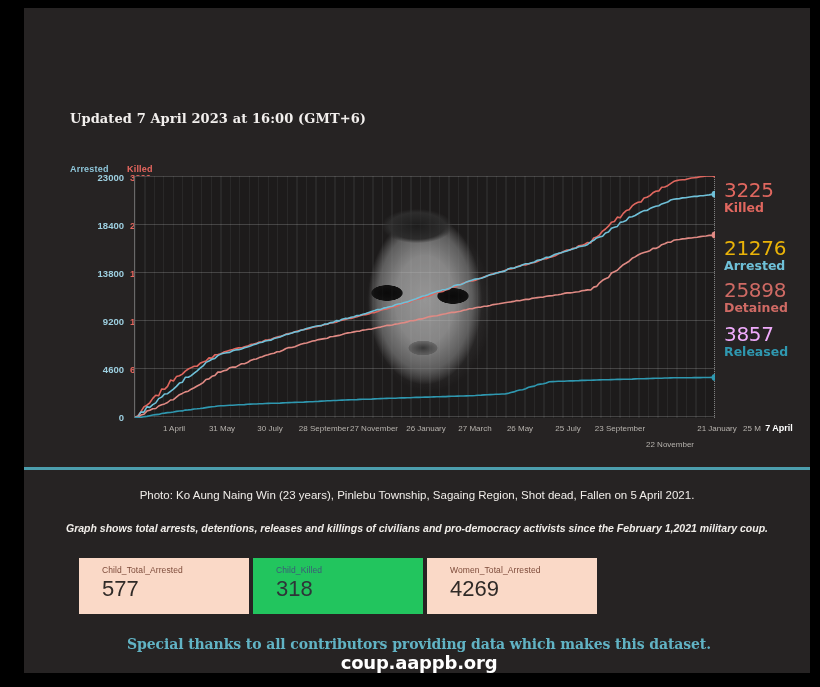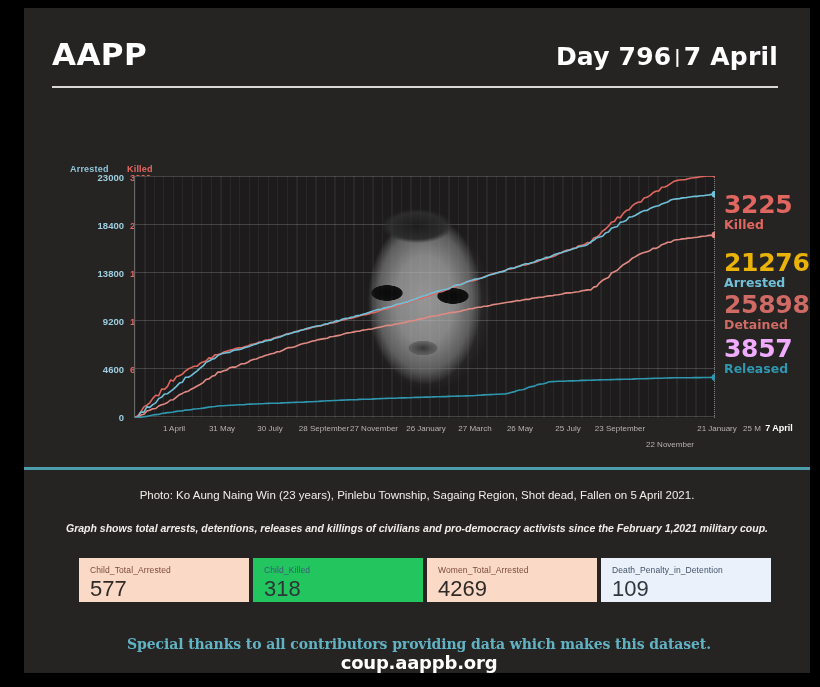--- a/index.html
+++ b/index.html
@@ -293,15 +293,6 @@
 <div id="infographic">
   <div class="card">
 
-    <div class="header">
-      <div class="header-row">
-        <div class="brand">AAPP</div>
-        <div class="daycount">
-          <span>Day 796</span><span class="sep">|</span><span>7 April</span>
-        </div>
-      </div>
-      <div class="header-rule"></div>
-    </div>
 
 
     <div class="chart-wrap">

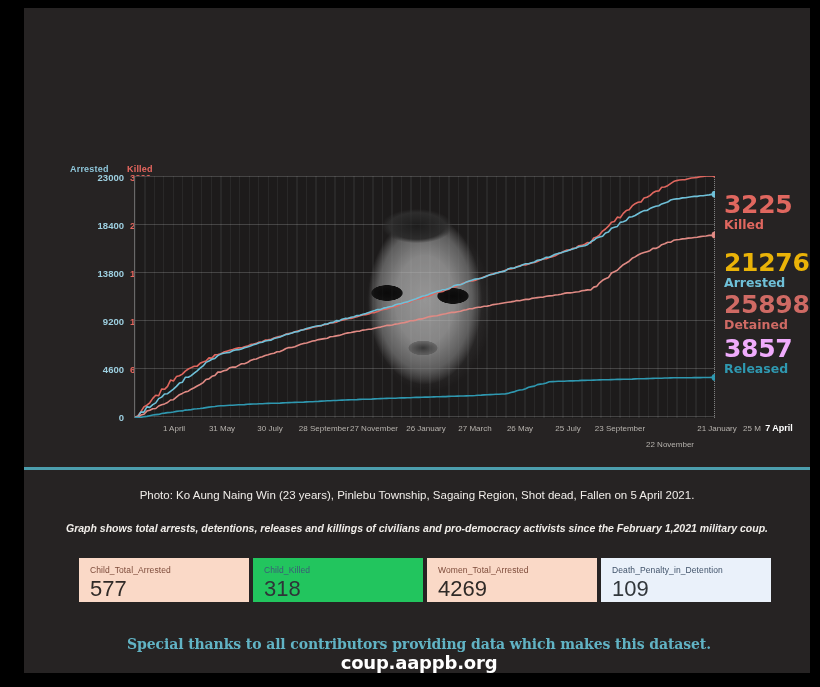--- a/index.html
+++ b/index.html
@@ -294,6 +294,7 @@
   <div class="card">
 
 
+    <div class="updated">Updated 7 April 2023 at 16:00 (GMT+6)</div>
 
     <div class="chart-wrap">
       <div class="axis-caption cap-arrested">Arrested</div>

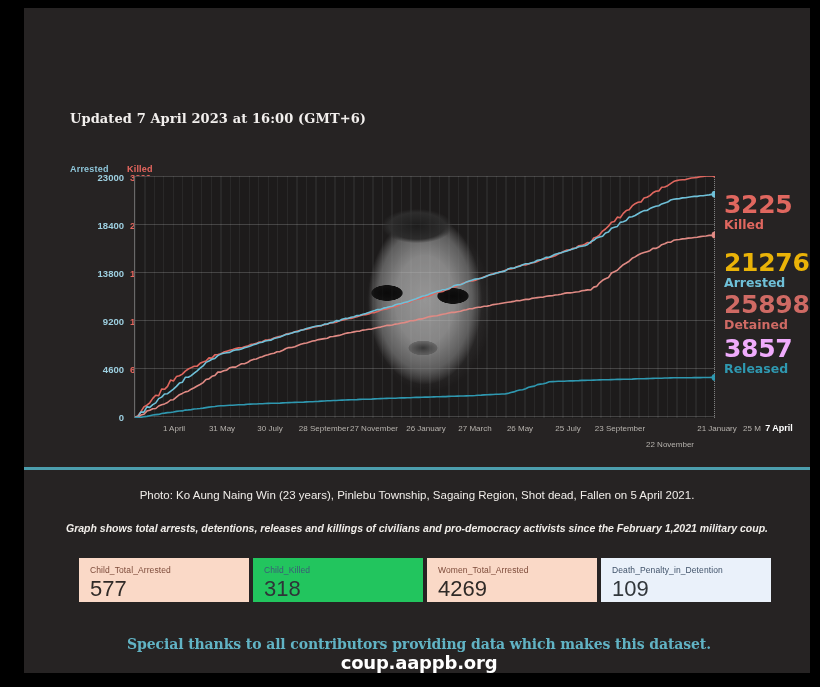--- a/index.html
+++ b/index.html
@@ -182,11 +182,10 @@
   }
   .stat-callout .num {
     font-family: "DejaVu Sans", sans-serif;
-    font-size: 25px;
-    font-weight: bold;
+    font-size: 20px;
+    font-weight: normal;
     line-height: 1.0;
     letter-spacing: -0.3px;
-    margin-top: 12px;
   }
   .stat-callout .lab {
     font-family: "DejaVu Sans", sans-serif;

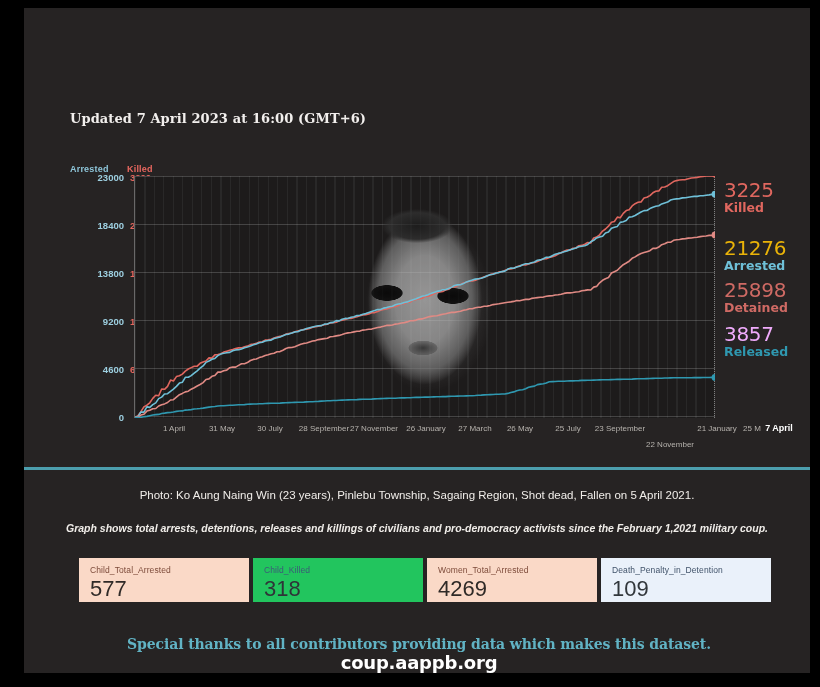--- a/index.html
+++ b/index.html
@@ -236,8 +236,8 @@
   }
   .scard {
     width: 170px;
-    height: 44px;
-    padding: 7px 0 0 11px;
+    height: 56px;
+    padding: 7px 0 0 23px;
   }
   .scard .k {
     font-family: "Liberation Sans", sans-serif;

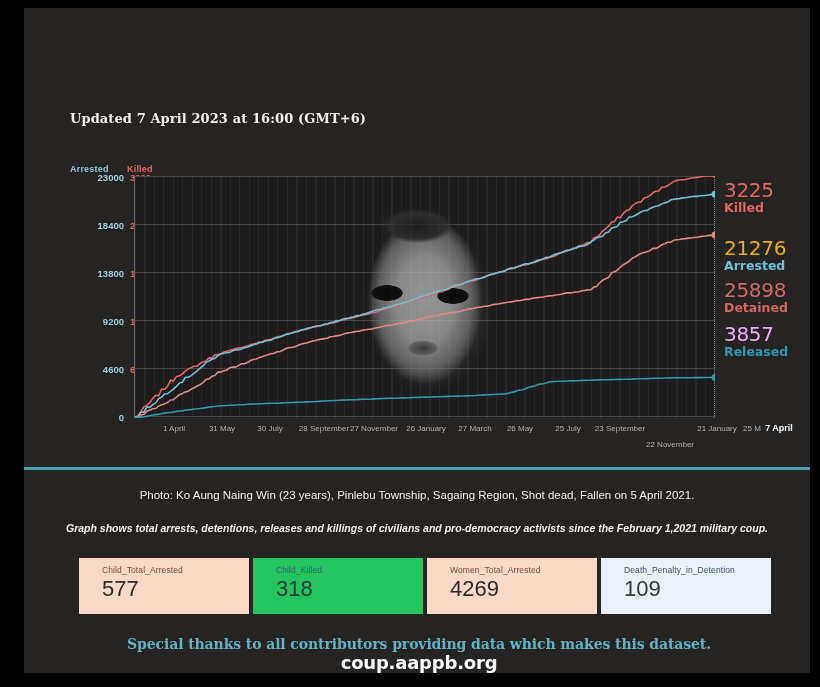--- a/index.html
+++ b/index.html
@@ -386,10 +386,6 @@
         <div class="k">Women_Total_Arrested</div>
         <div class="v">4269</div>
       </div>
-      <div class="scard paleblue">
-        <div class="k">Death_Penalty_in_Detention</div>
-        <div class="v">109</div>
-      </div>
     </div>
 
     <div class="footer">

